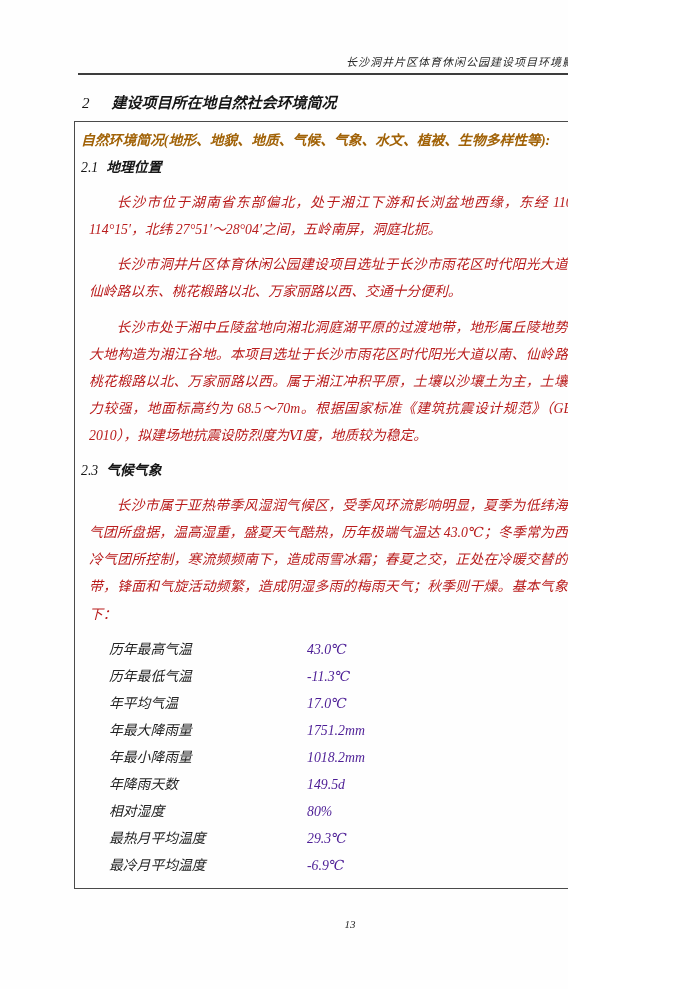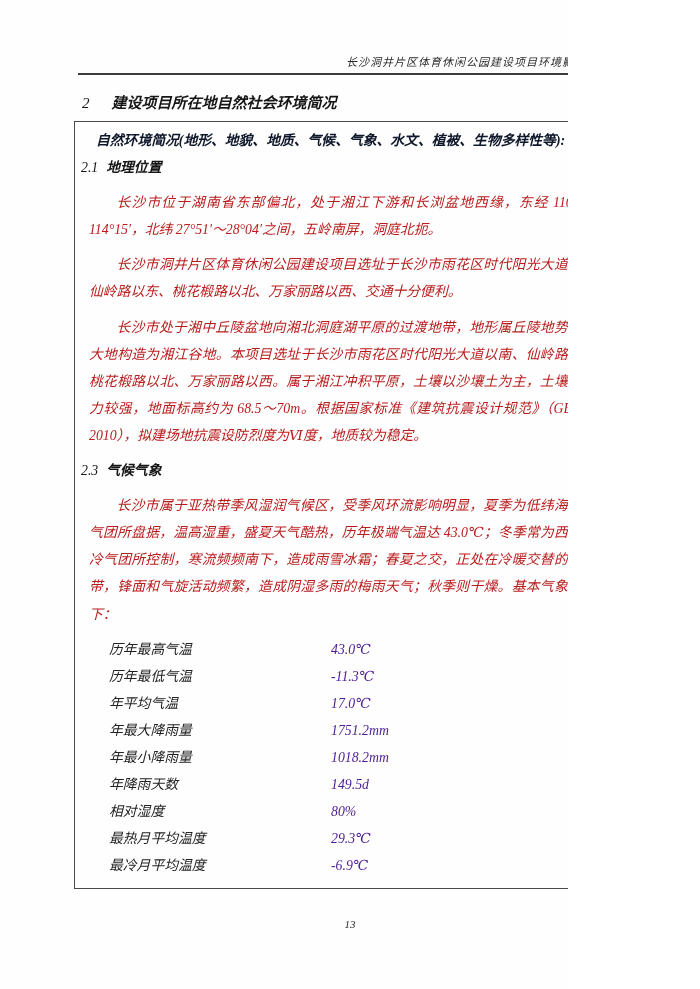--- a/index.html
+++ b/index.html
@@ -60,8 +60,7 @@
   }
   .panel-title {
     font-weight: bold;
-    color: #0f172a;
-    margin-left: 15px;
+    color: #a16207;
   }
   .sec-head { color: #161616; }
   .sec-head .s-num {

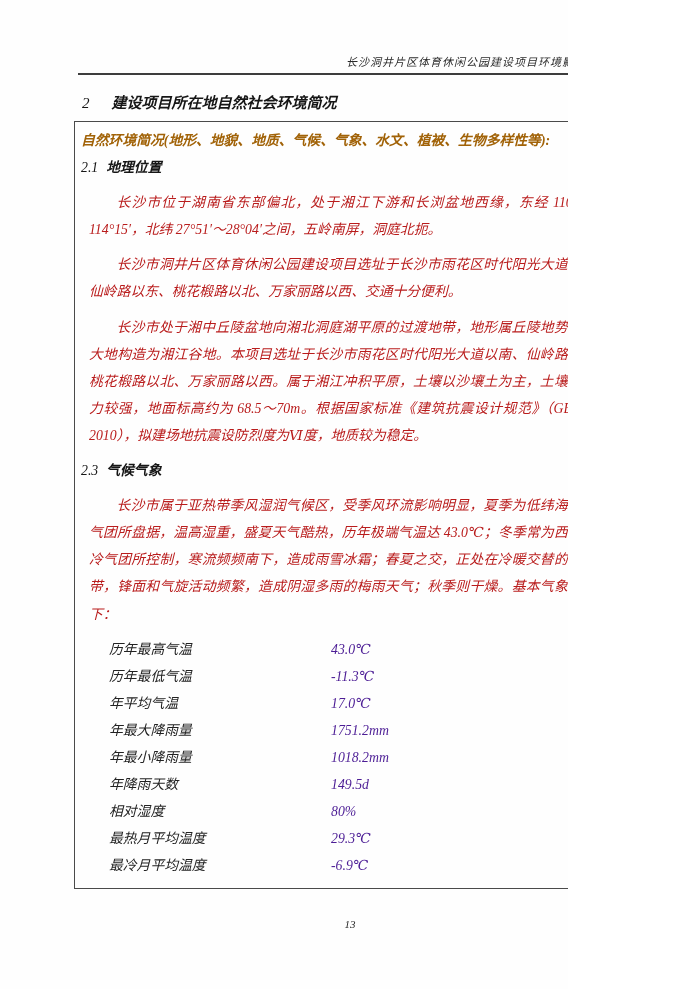--- a/index.html
+++ b/index.html
@@ -76,7 +76,7 @@
   }
   
   .climate { margin-left: 28px; }
-  .crow { display: flex; gap: 24px; }
+  .crow { display: flex; }
   .clabel {
     width: 198px;
     flex: 0 0 198px;

